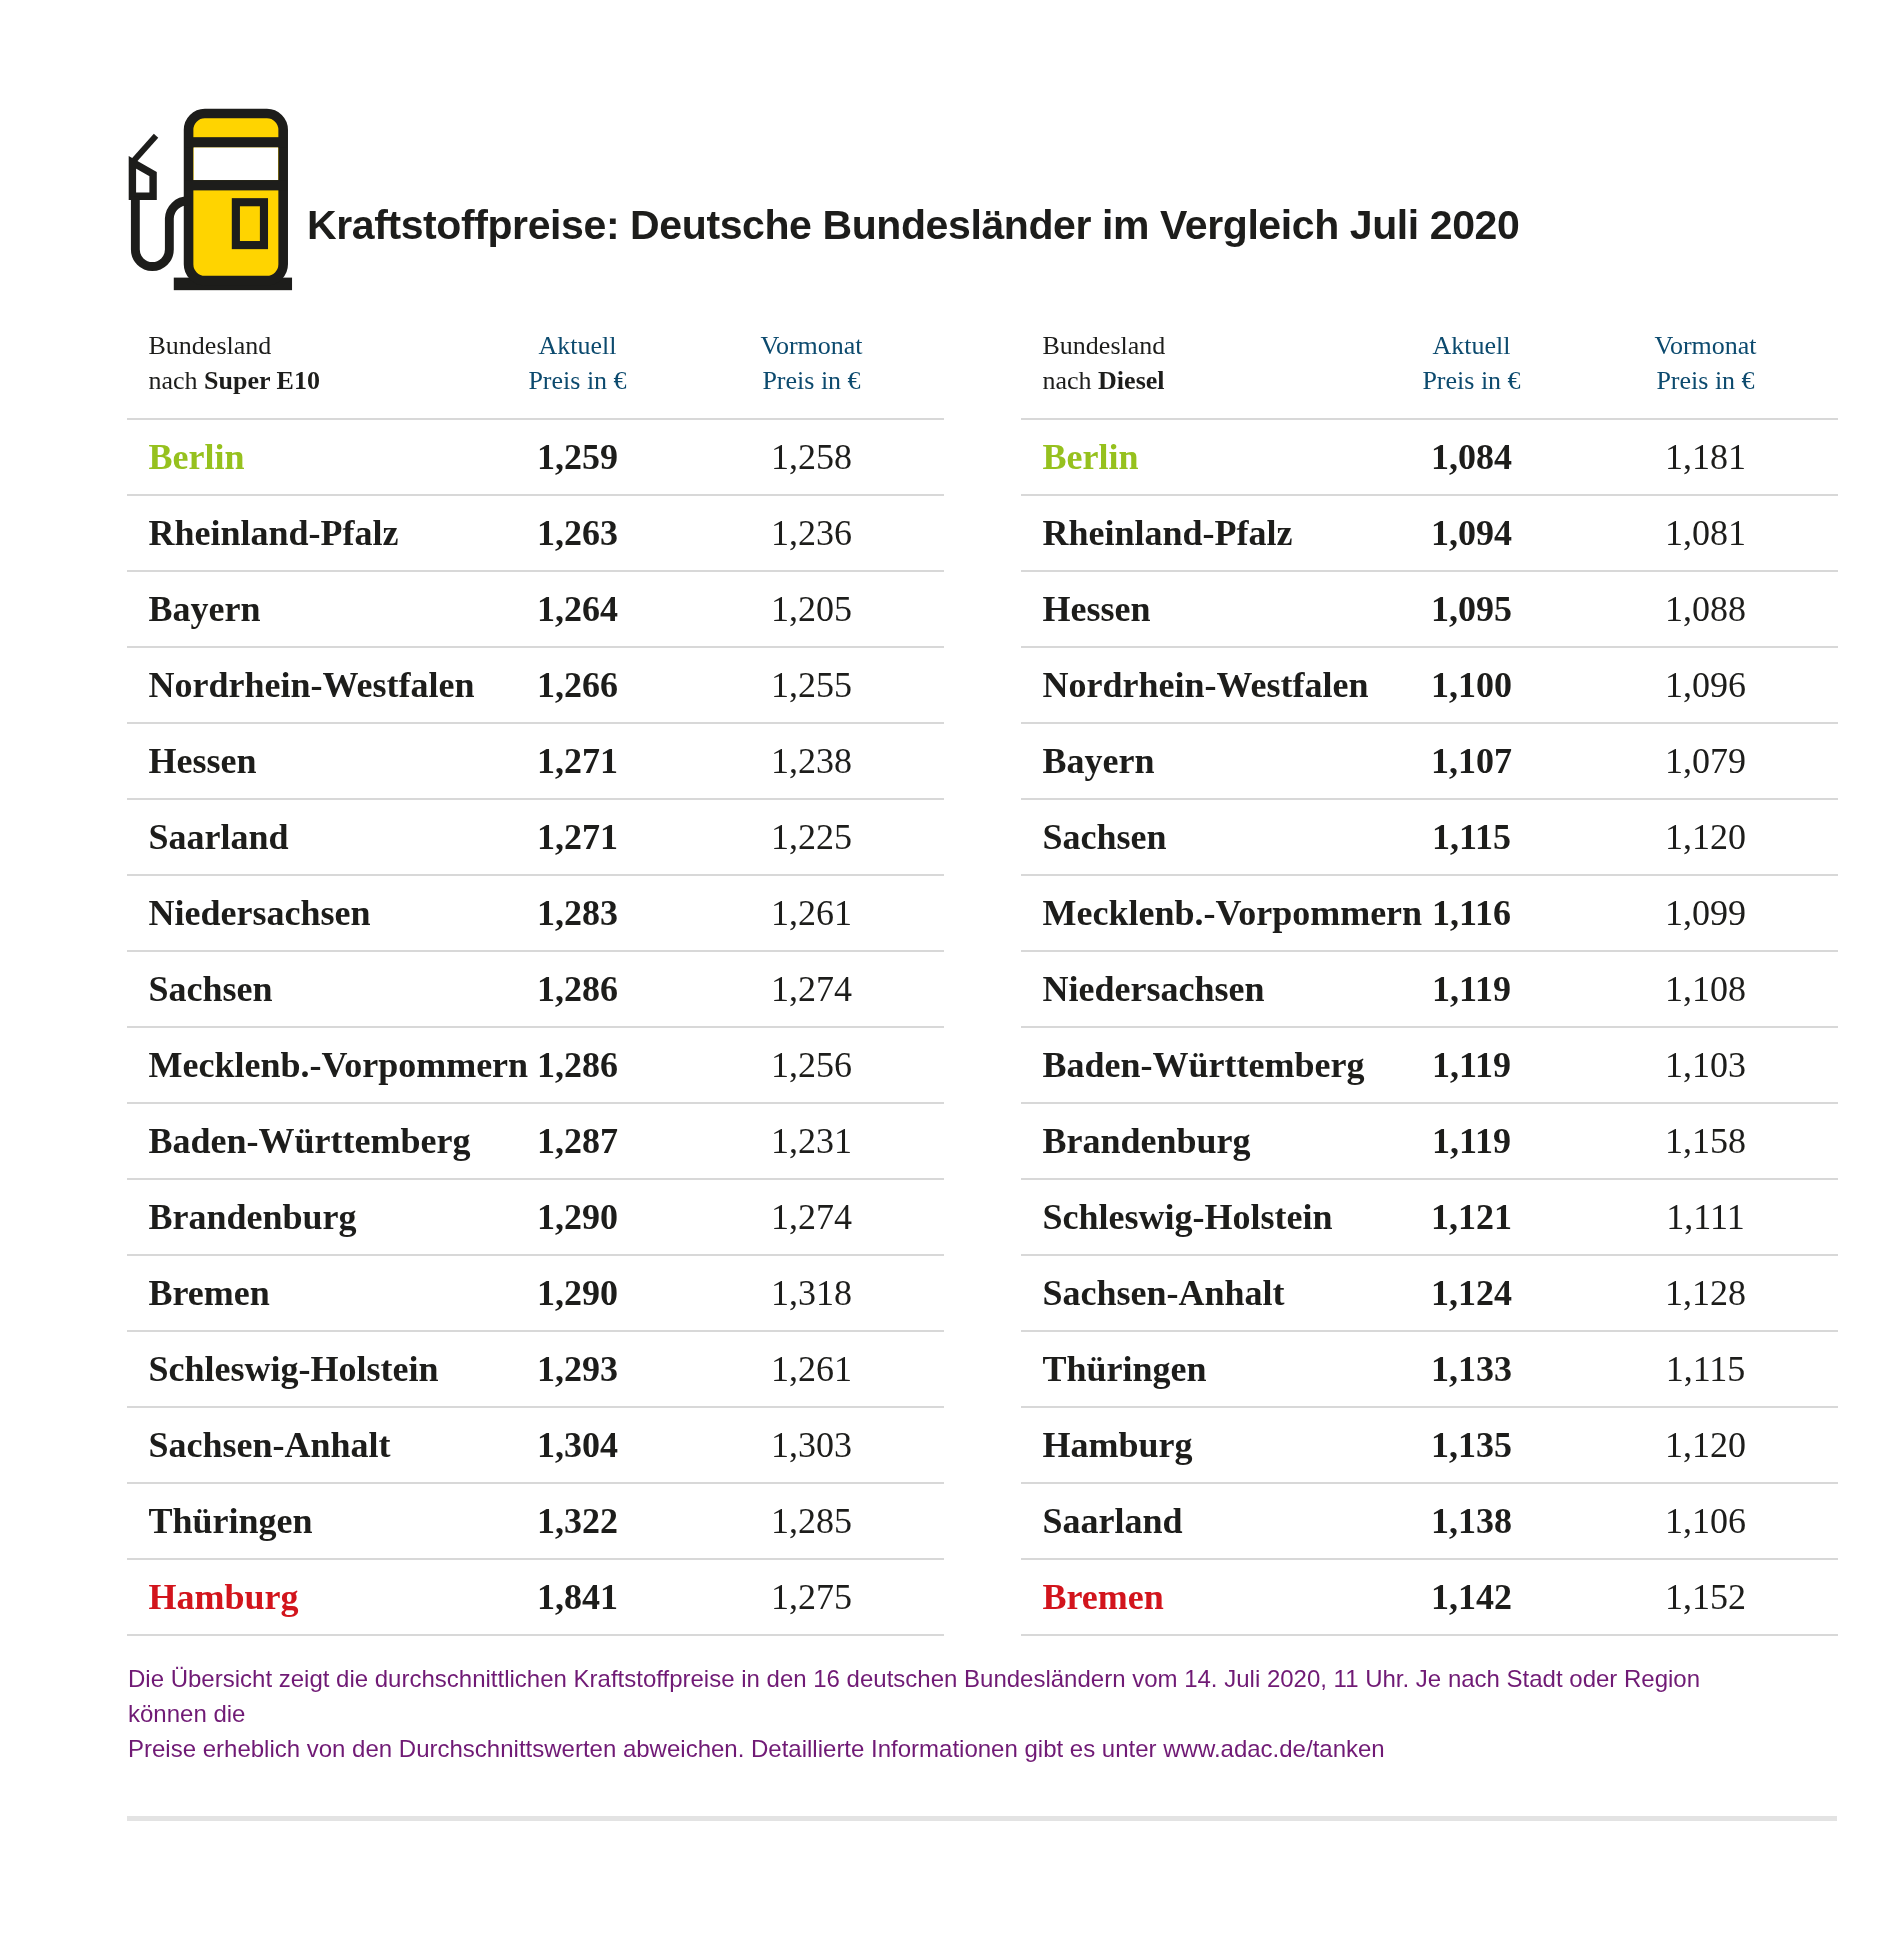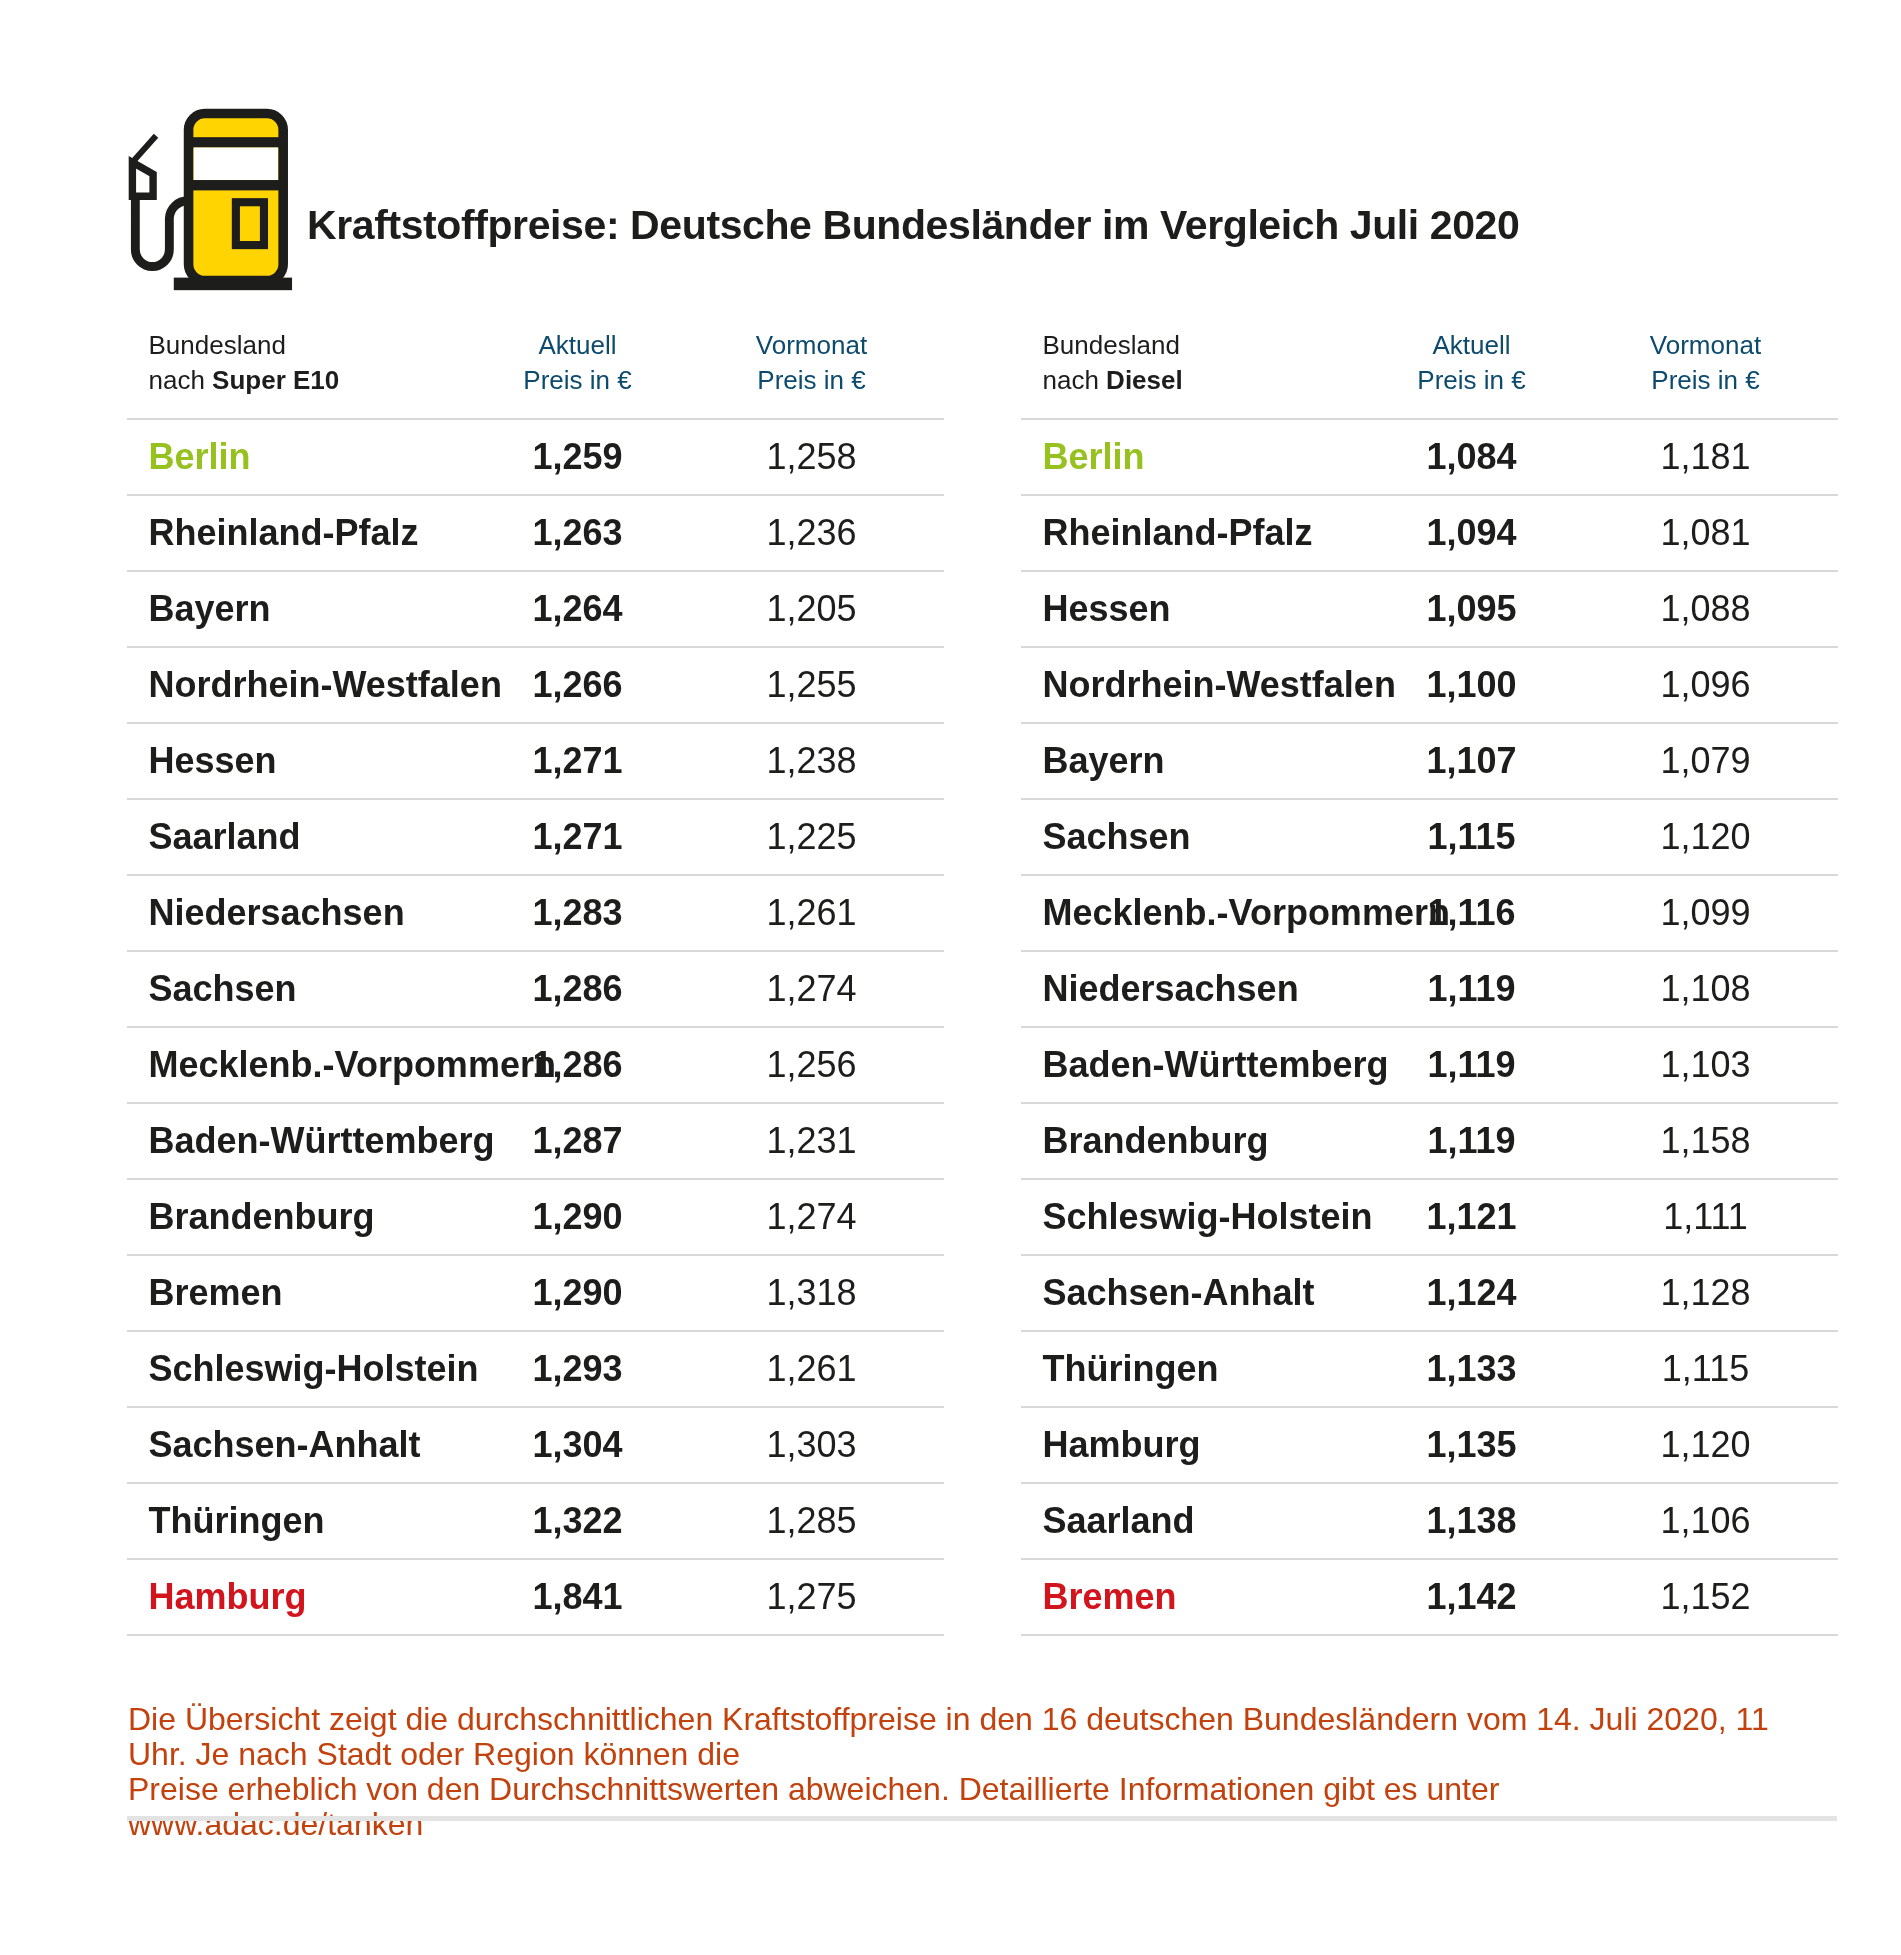--- a/index.html
+++ b/index.html
@@ -14,7 +14,7 @@
   }
   .tables {
     position:absolute; left:127px; top:328px; width:1710px;
-    display:grid; grid-template-columns:817px 817px; column-gap:77px;
+    display:grid; grid-template-columns:817px 817px; column-gap:77px;font-family:Liberation Serif, serif;
   }
   .price-table { width:817px; }
   .thead {

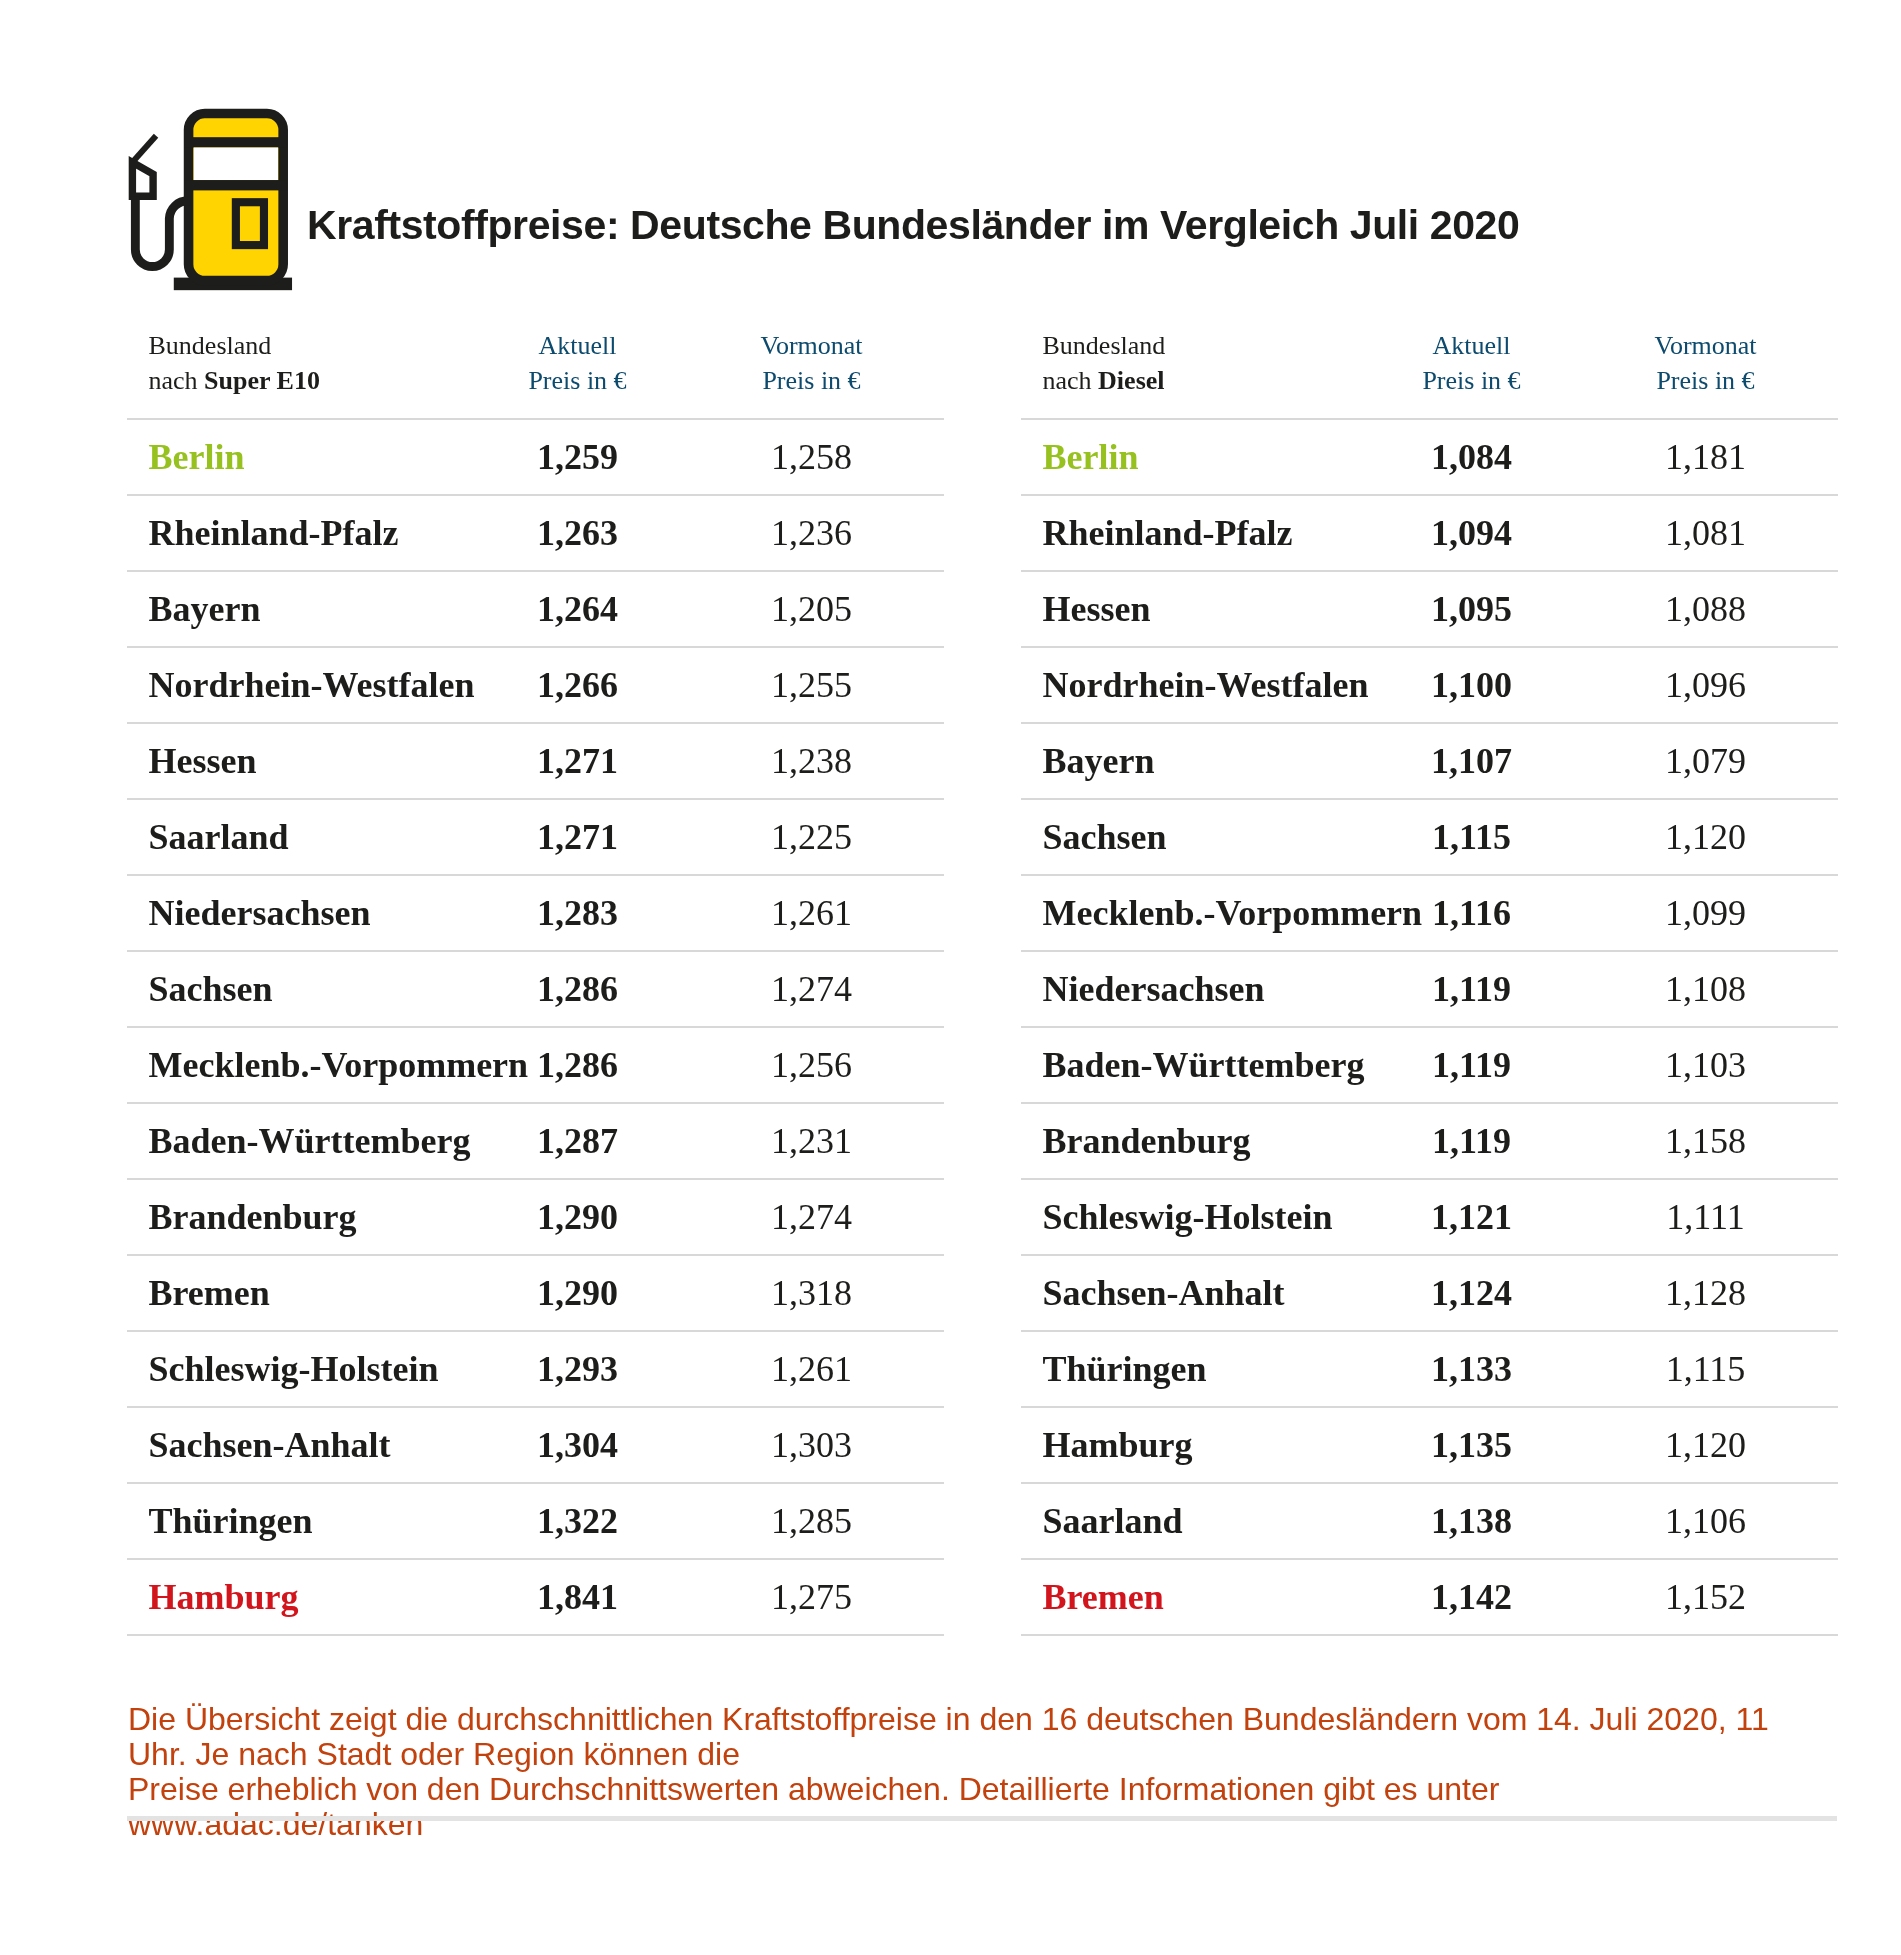--- a/index.html
+++ b/index.html
@@ -33,8 +33,8 @@
   .cell-aktuell { font-weight:700; text-align:center; }
   .cell-vormonat { font-weight:400; text-align:center; }
   .footnote {
-    position:absolute; left:128px; top:1702px; width:1648px;
-    font-size:32px; line-height:35px; color:#c2410c;
+    position:absolute; left:128px; top:1661px; width:1648px;
+    font-size:24px; line-height:35px; color:#701a75;
   }
   .footer-divider {
     position:absolute; left:127px; top:1816px; width:1710px; height:4.6px;

